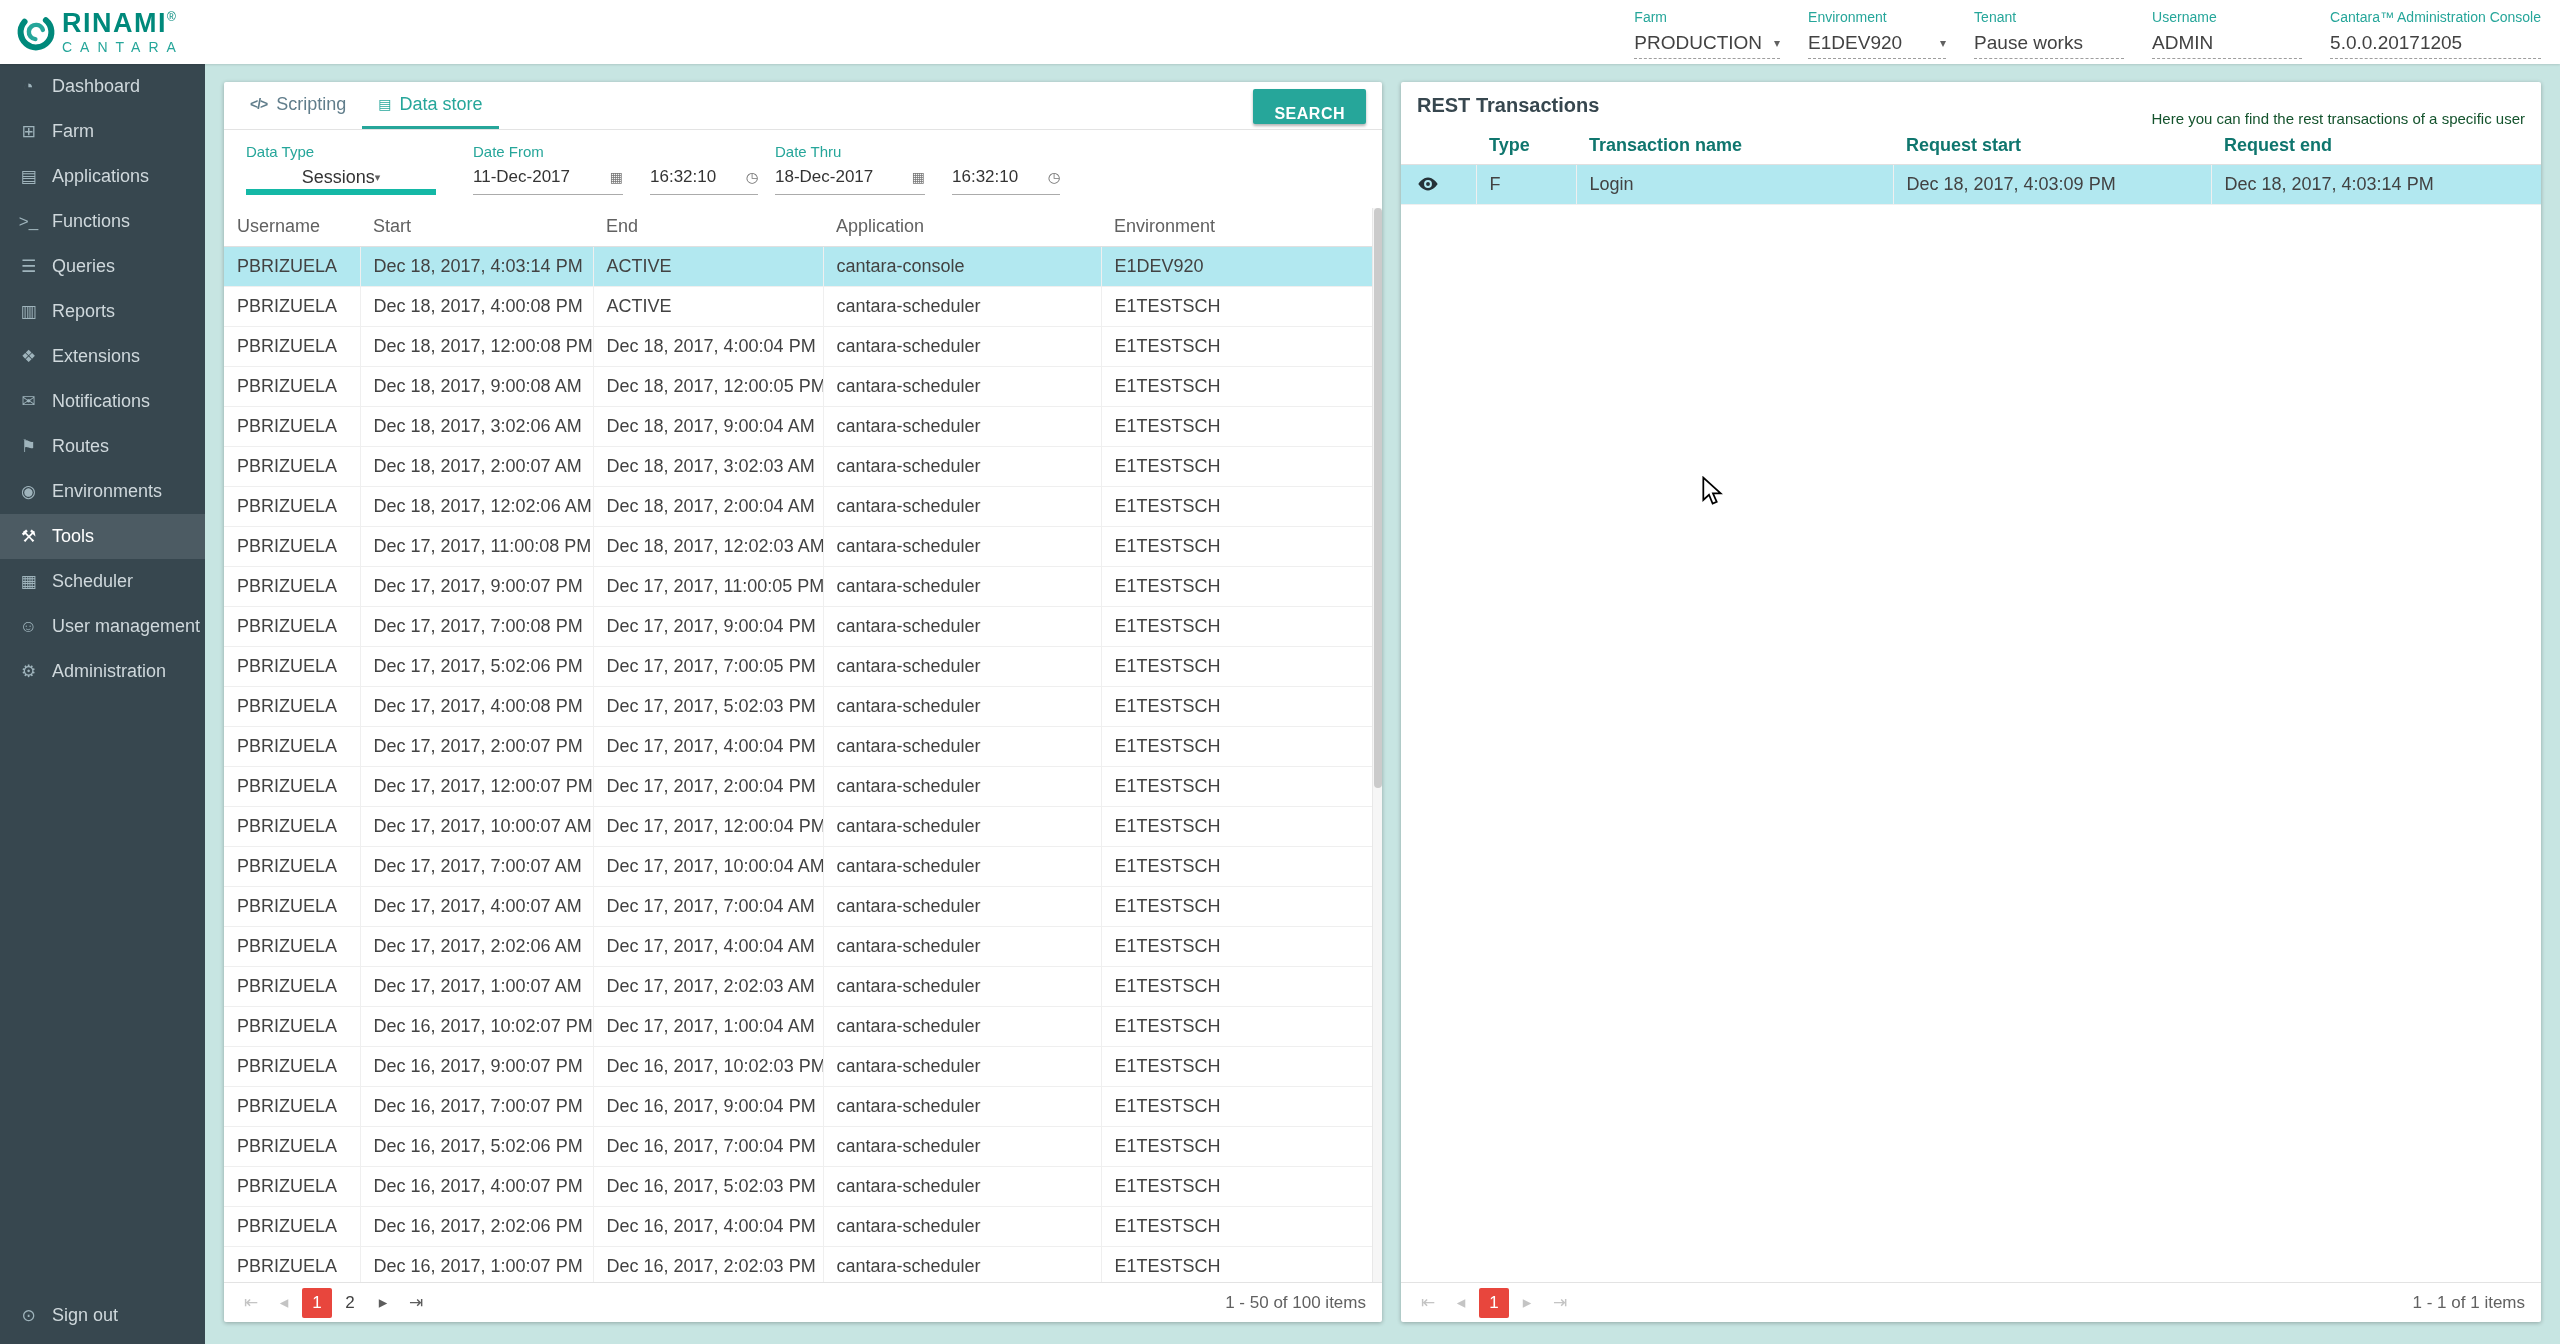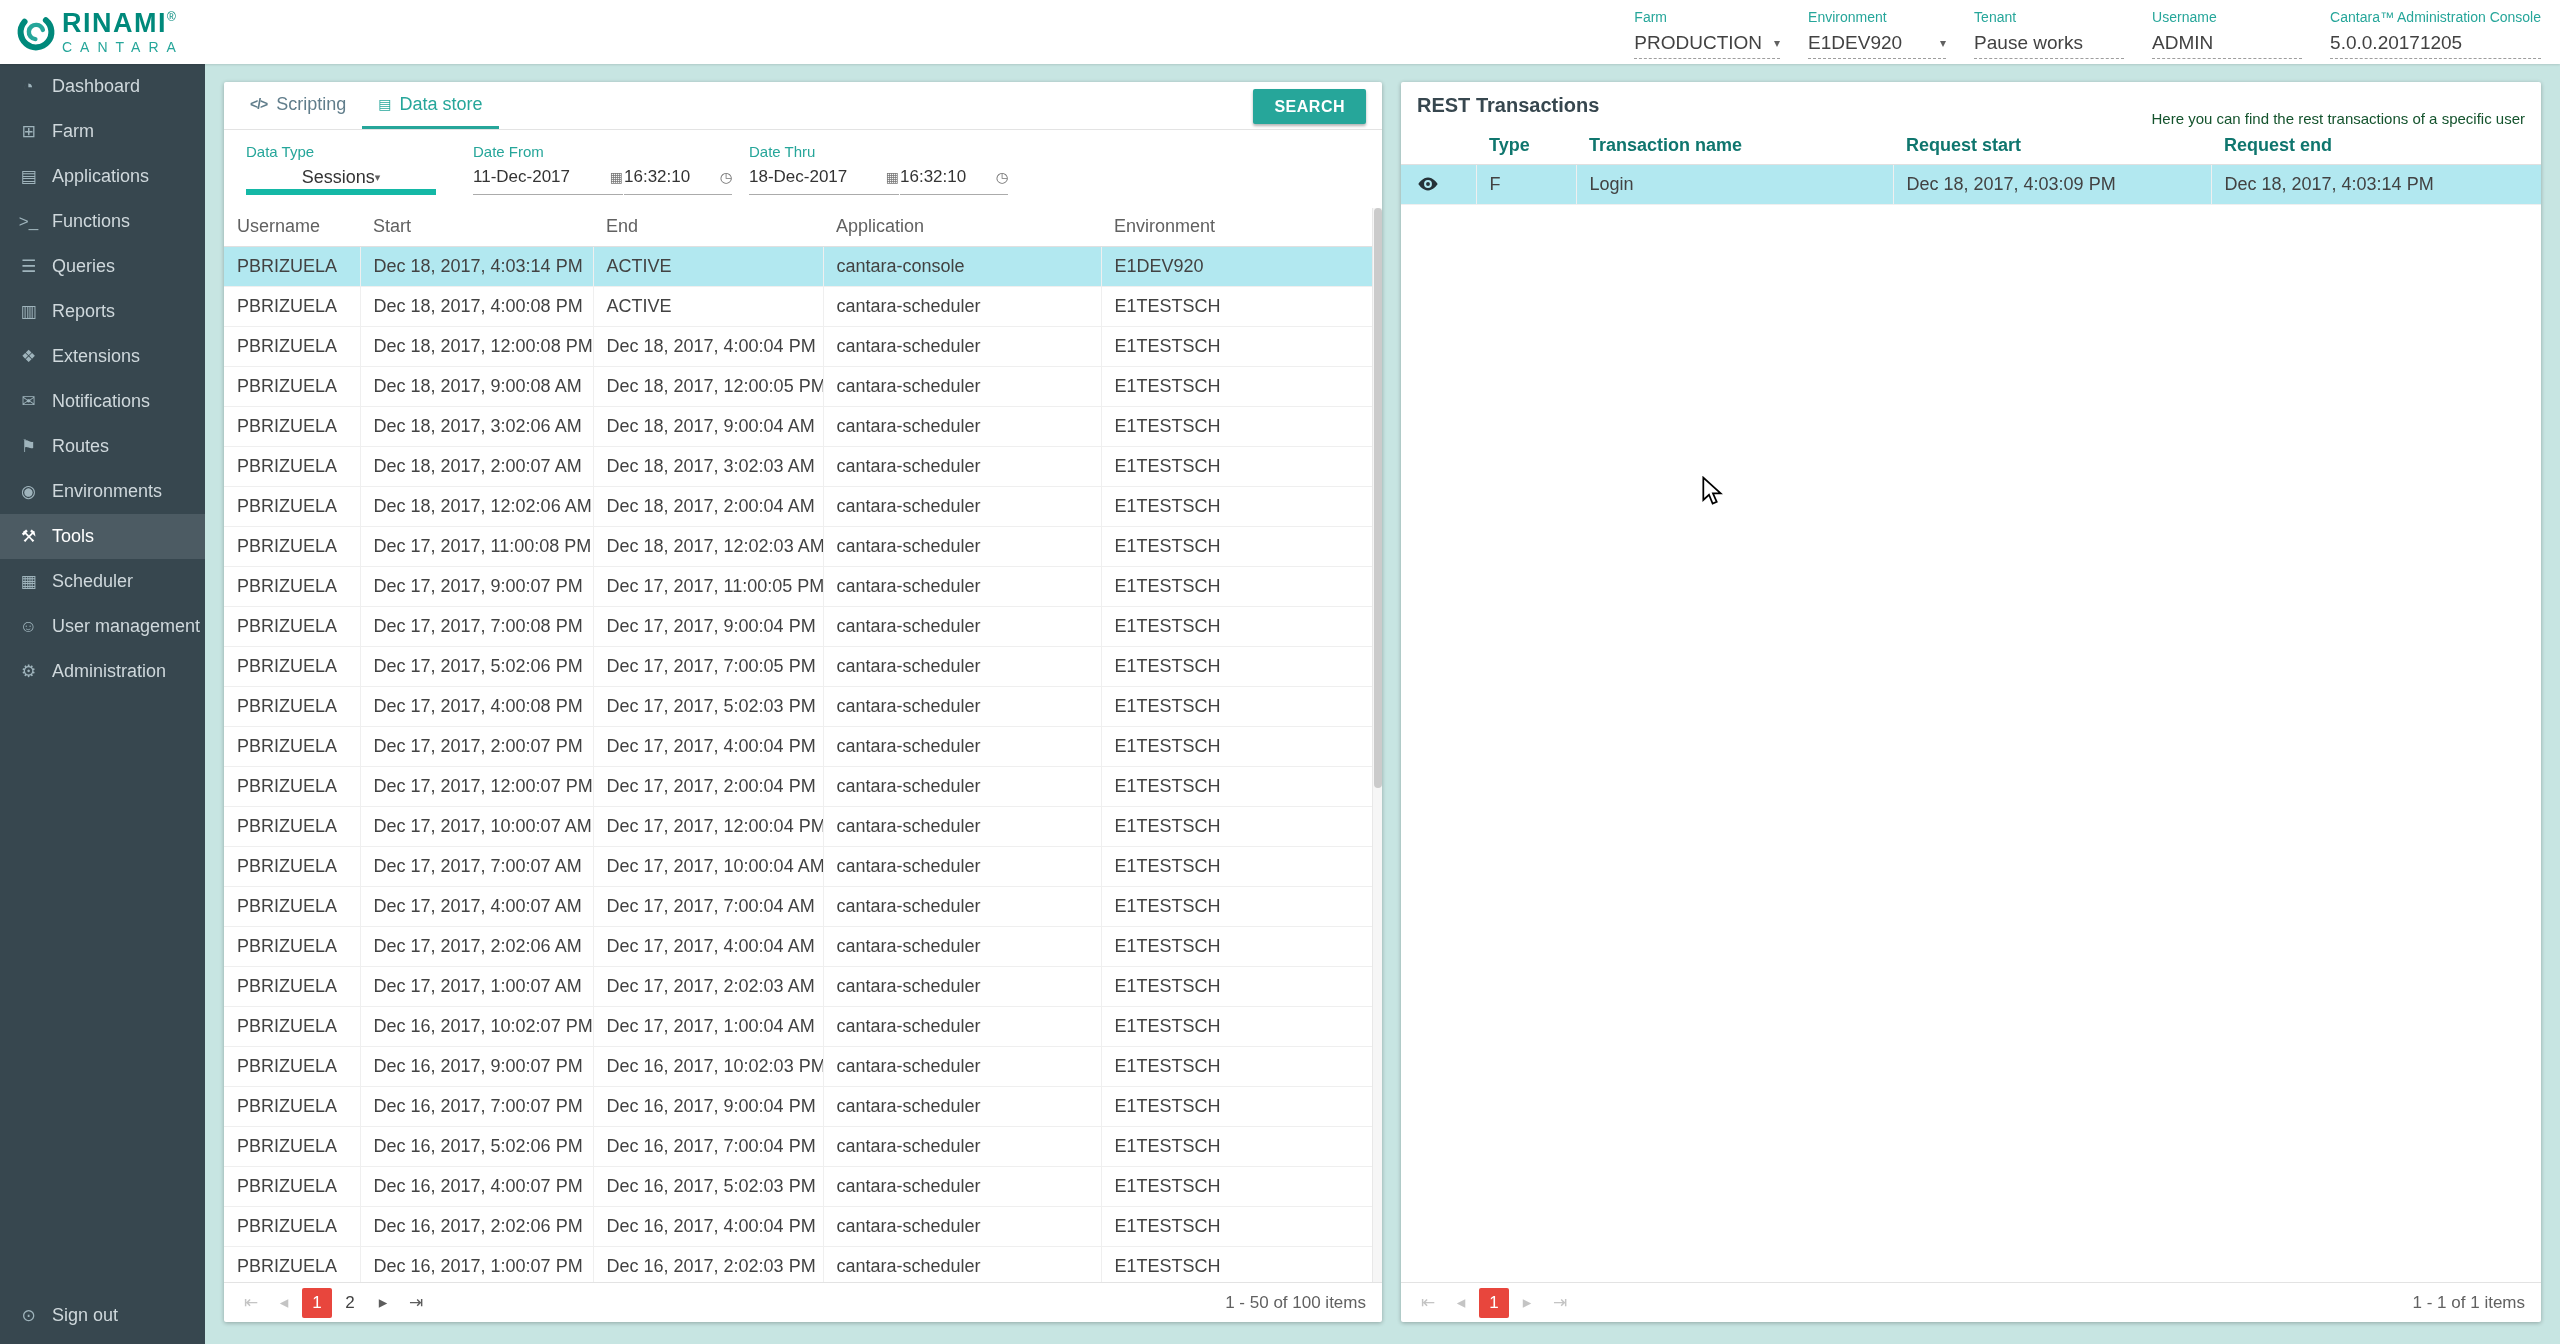--- a/index.html
+++ b/index.html
@@ -41,7 +41,7 @@
   .tab { display:flex; align-items:center; gap:9px; padding:0 16px; font-size:18px; color:#607d8b; border-bottom:3px solid transparent; cursor:pointer; }
   .tab.selected { color:#26a69a; border-bottom-color:#26a69a; }
   .tab-icon { font-size:14px; font-weight:bold; letter-spacing:-1px; }
-  .search-btn { position:absolute; right:16px; top:7px; height:35px; padding:8px 21px; background:#26a69a; color:#fff; border:none; border-radius:2px; font-size:16px; font-weight:bold; letter-spacing:.5px; box-shadow:0 2px 3px rgba(0,0,0,.3); cursor:pointer; font-family:inherit; }
+  .search-btn { position:absolute; right:16px; top:7px; height:35px; padding:16px 21px; background:#26a69a; color:#fff; border:none; border-radius:2px; font-size:16px; font-weight:bold; letter-spacing:.5px; box-shadow:0 2px 3px rgba(0,0,0,.3); cursor:pointer; font-family:inherit; }
   
   .filters { display:flex; padding:13px 0 0 22px; height:78px; flex:none; }
   .f-label { font-size:15px; color:#26a69a; margin-bottom:7px; }

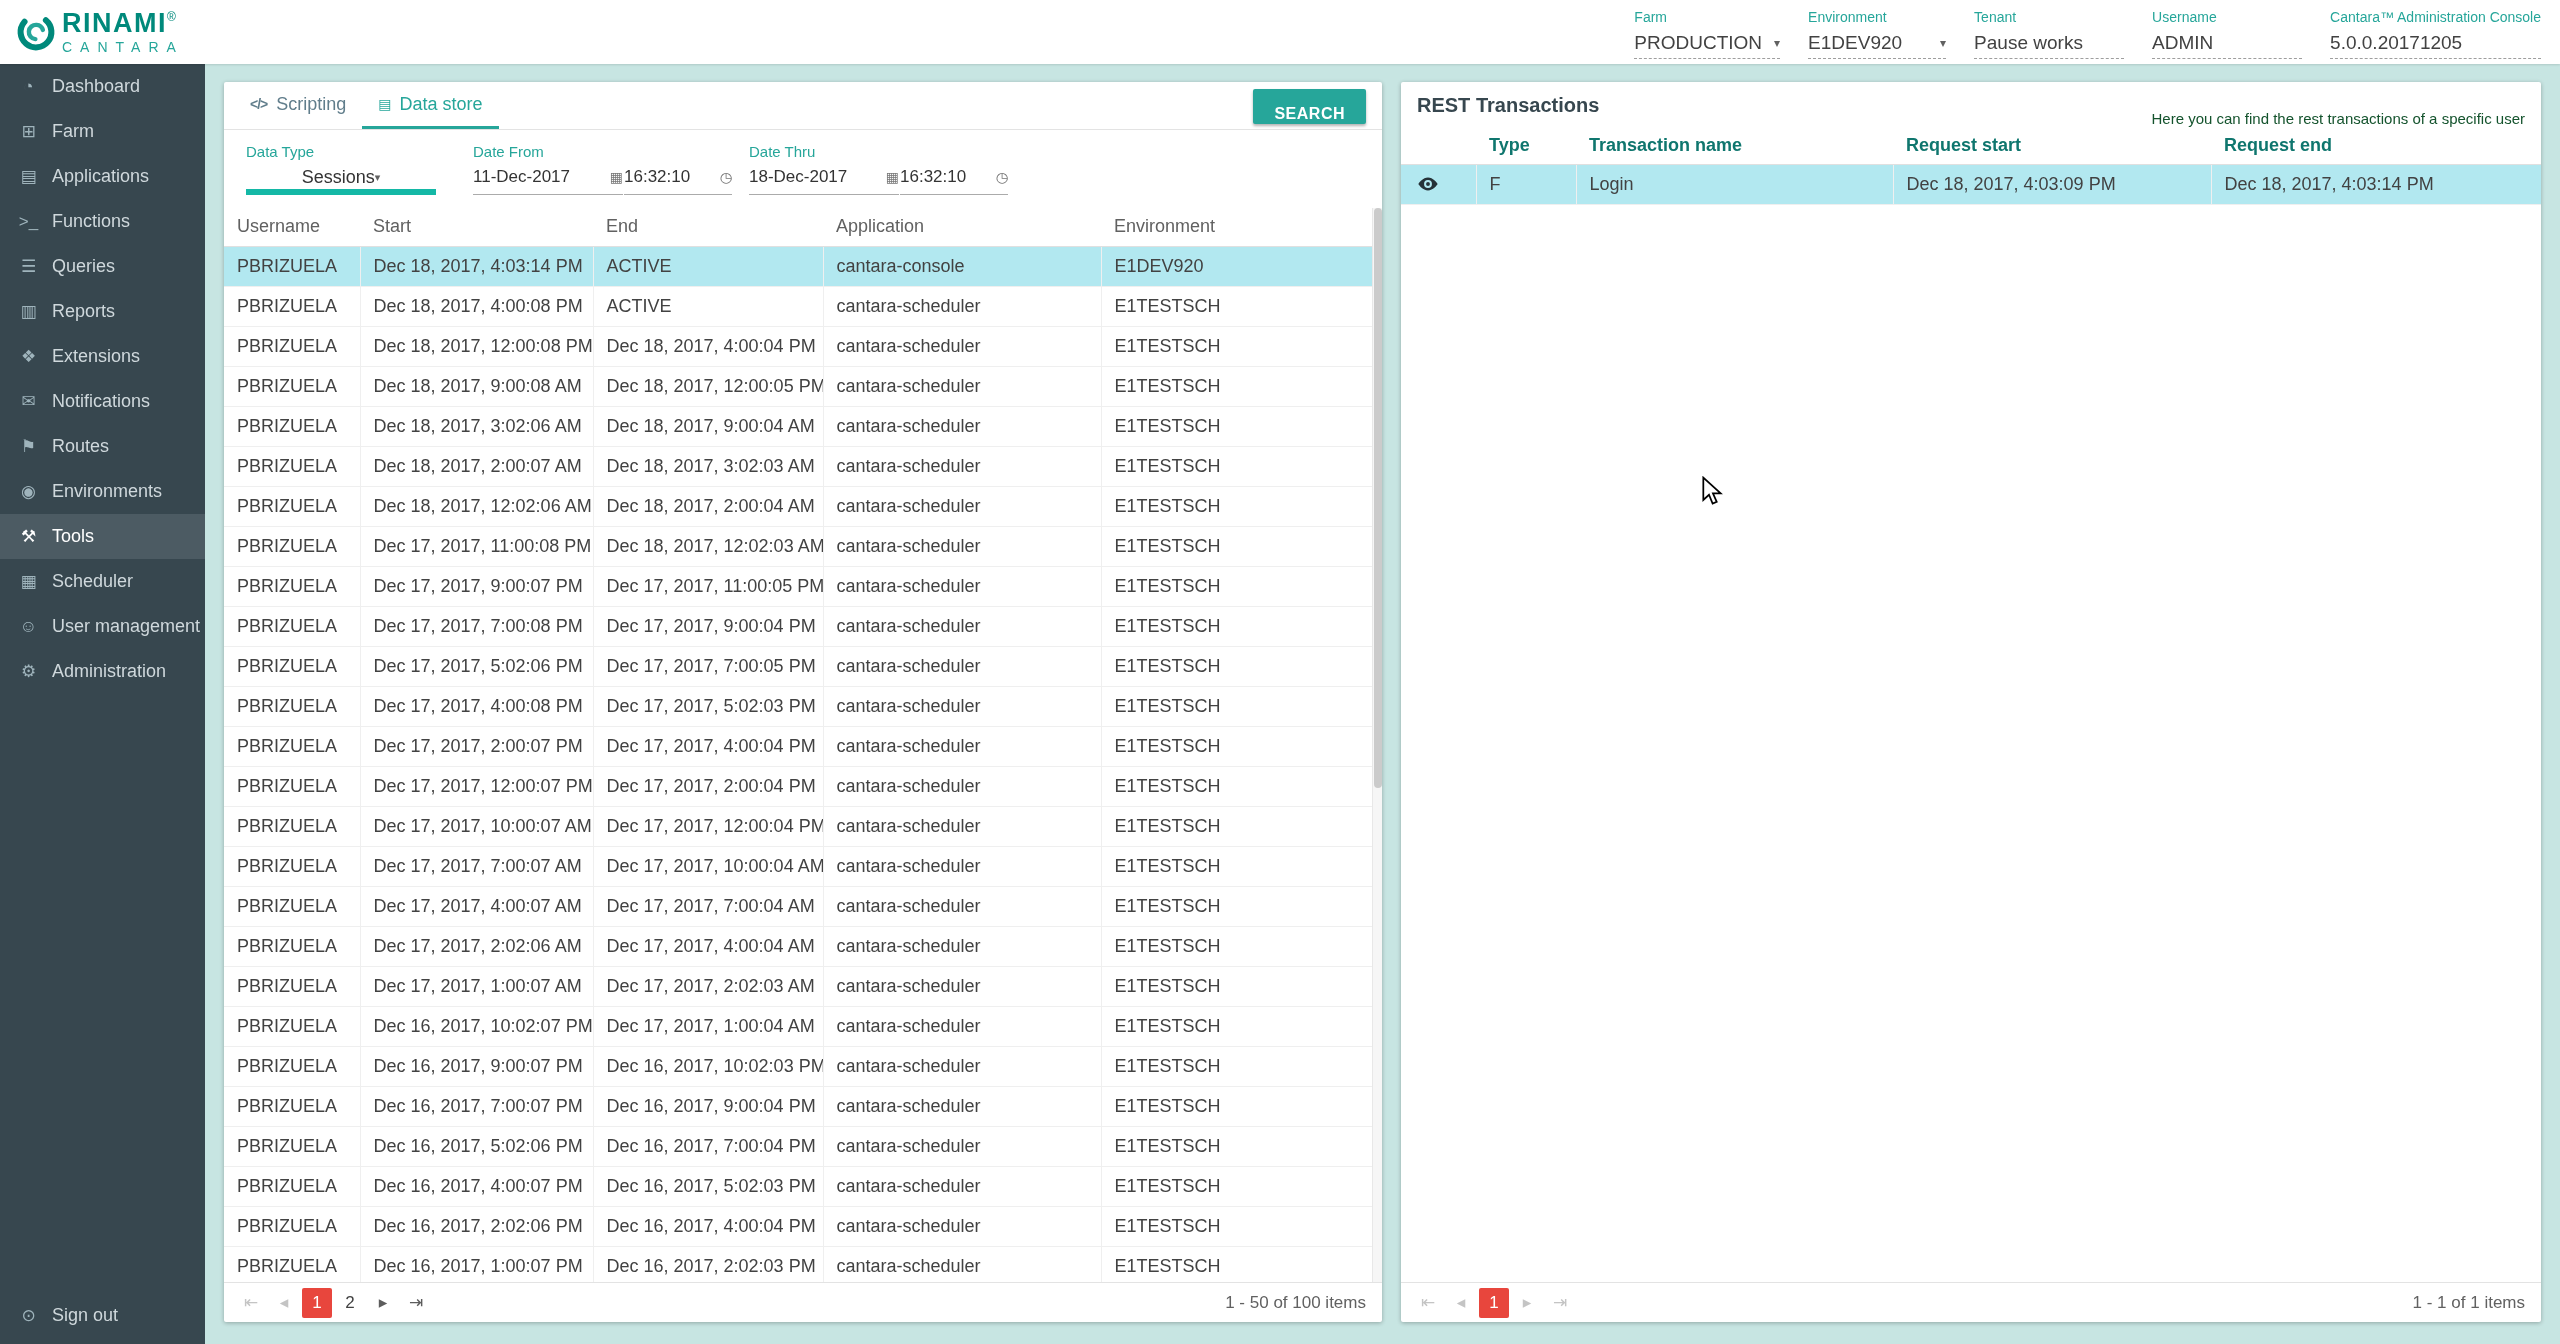--- a/index.html
+++ b/index.html
@@ -49,7 +49,7 @@
   .caret { font-size:11px; color:#616161; }
   .fg2 { margin-left:37px; }
   .fg3 { margin-left:17px; }
-  .f-dates { display:flex; gap:1px; }
+  .f-dates { display:flex; gap:27px; }
   .dt { display:flex; justify-content:space-between; align-items:center; border-bottom:1px solid #ababab; padding-bottom:7px; font-size:17px; color:#333; cursor:pointer; }
   .dt.date { width:150px; }
   .dt.time { width:108px; }

